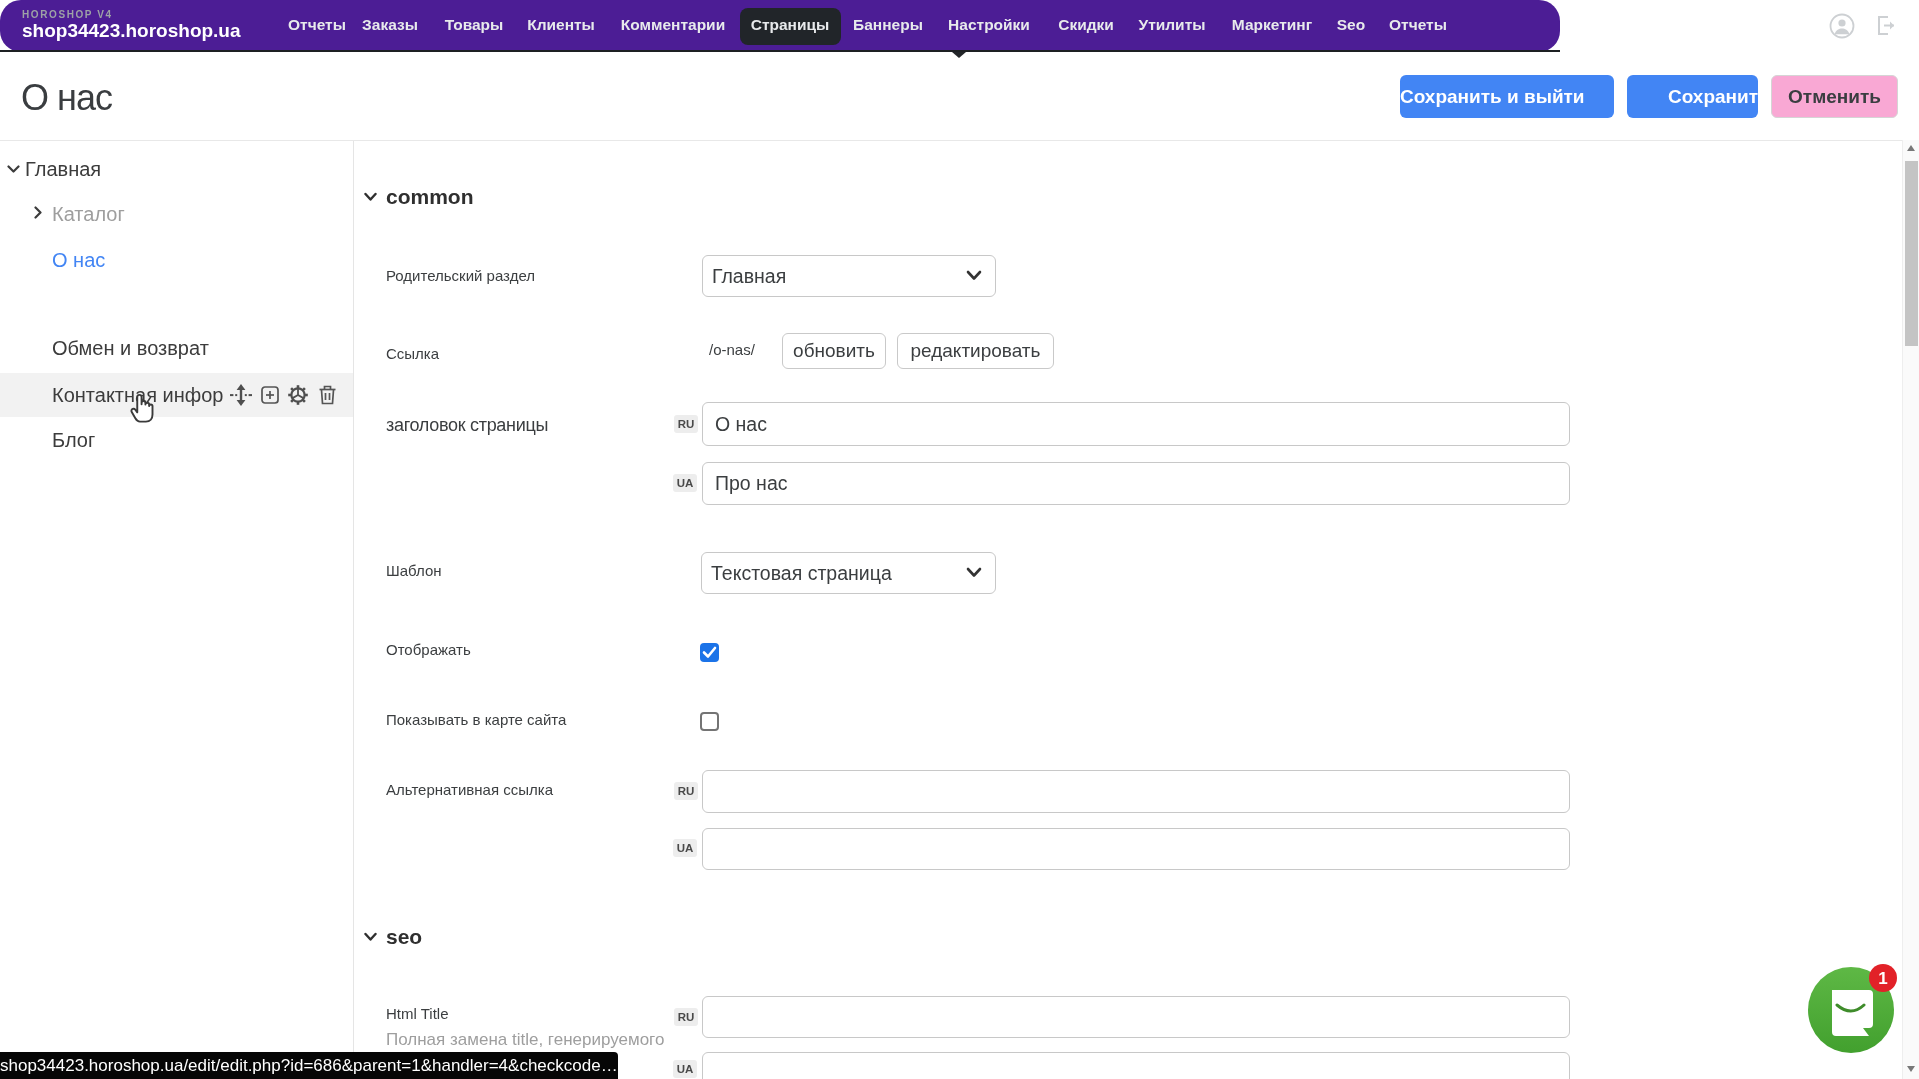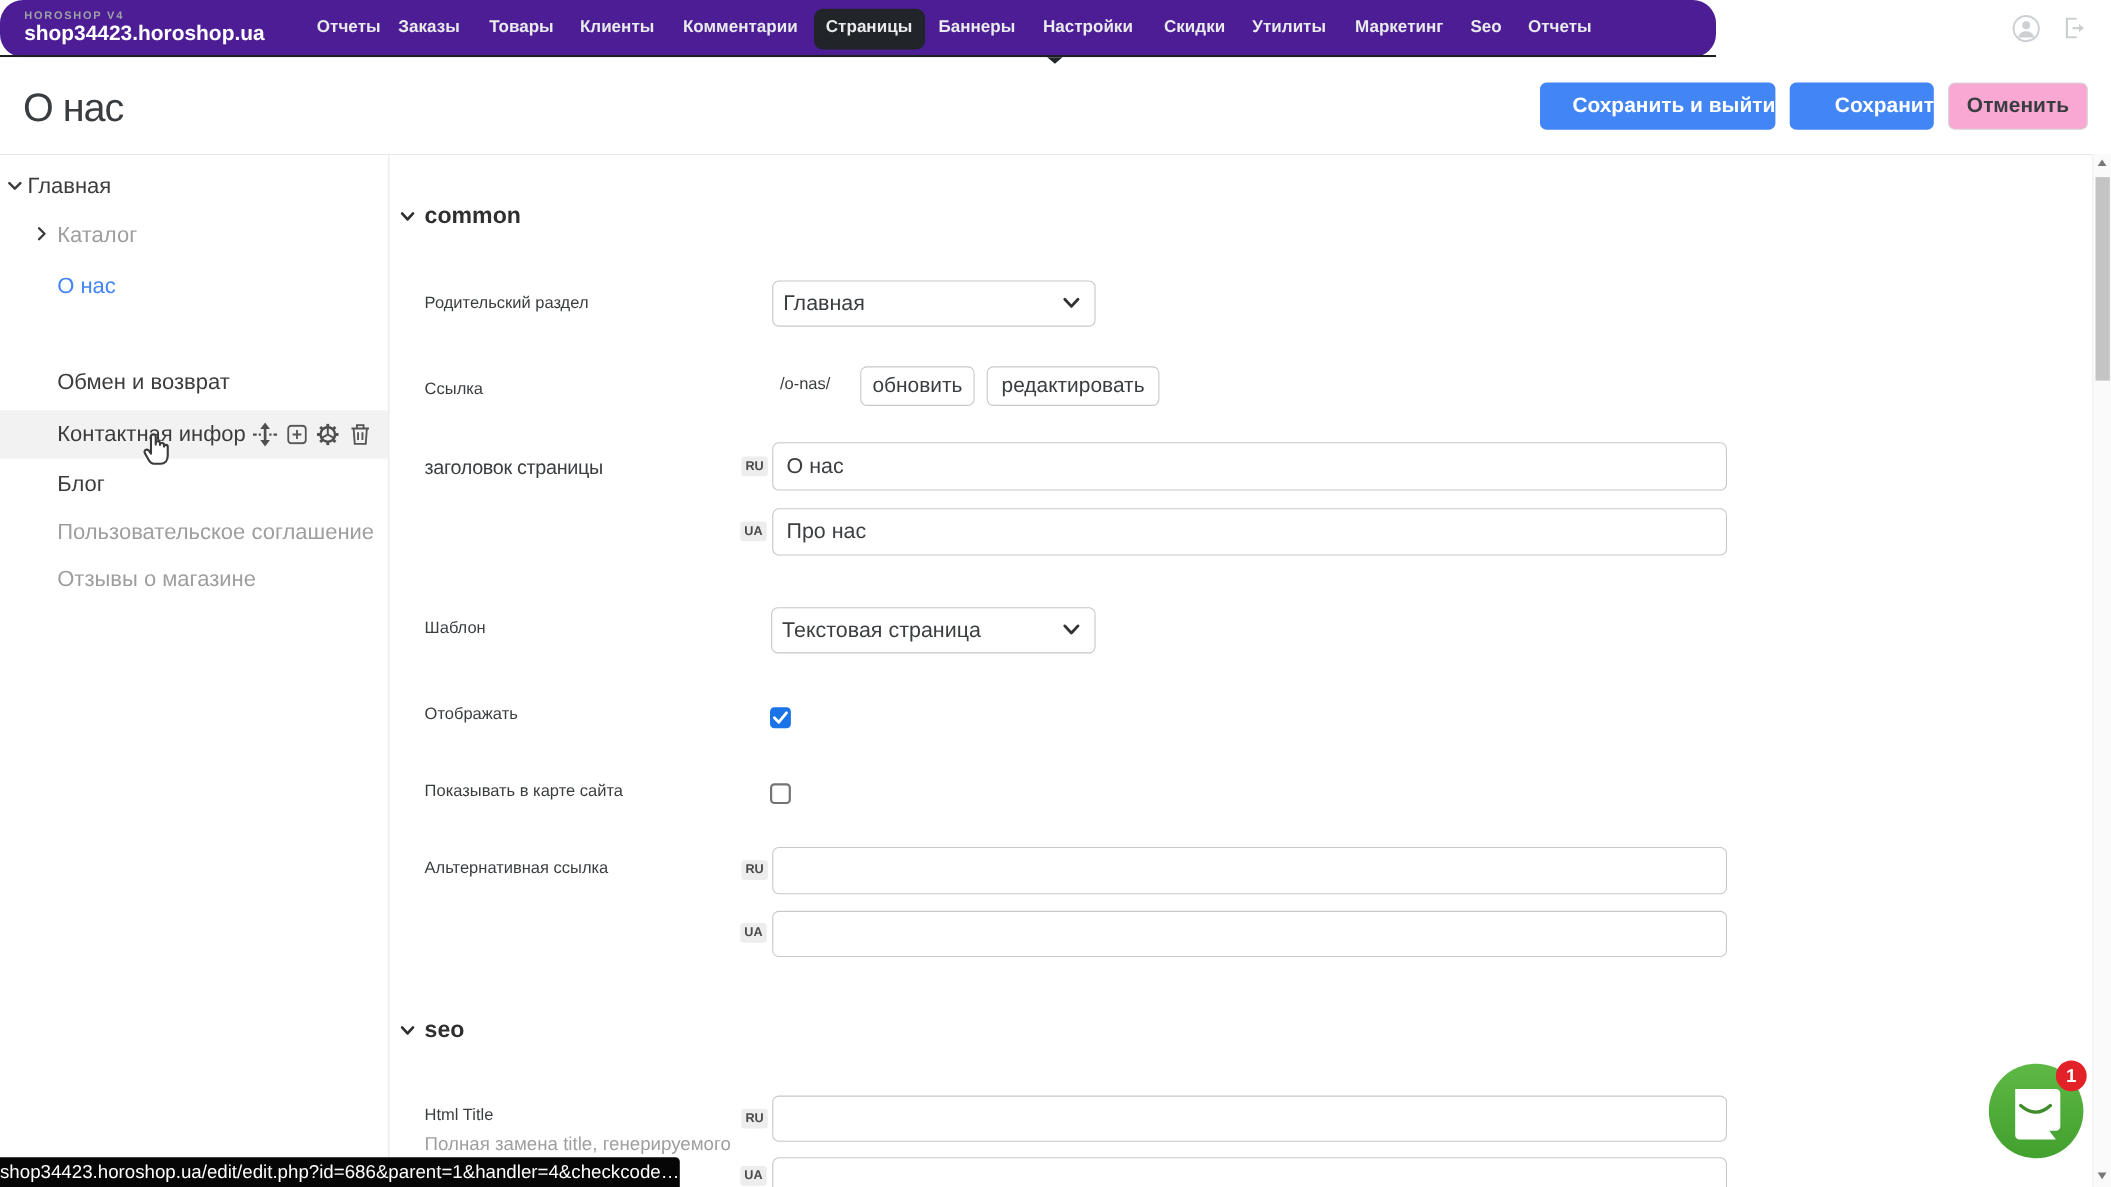--- a/index.html
+++ b/index.html
@@ -25,7 +25,7 @@
   border-bottom:1px solid #e8e8e8; }
 #title { position:absolute; left:21px; top:28px; font-size:36px; letter-spacing:-1px; color:#3a3d40; line-height:36px; }
 .btn-blue { position:absolute; top:23px; height:43px; background:#4285f4; border-radius:6px;
-  color:#fff; font-size:19px; font-weight:bold; text-align:right; line-height:43px; }
+  color:#fff; font-size:19px; font-weight:bold; text-align:left; line-height:43px; }
 .btn-white { position:absolute; top:23px; height:43px; background:#f9a8d4; border:1px solid #d5d5d5;
   border-radius:6px; color:#3a3d40; font-size:19px; font-weight:bold; text-align:center; line-height:41px; }
 

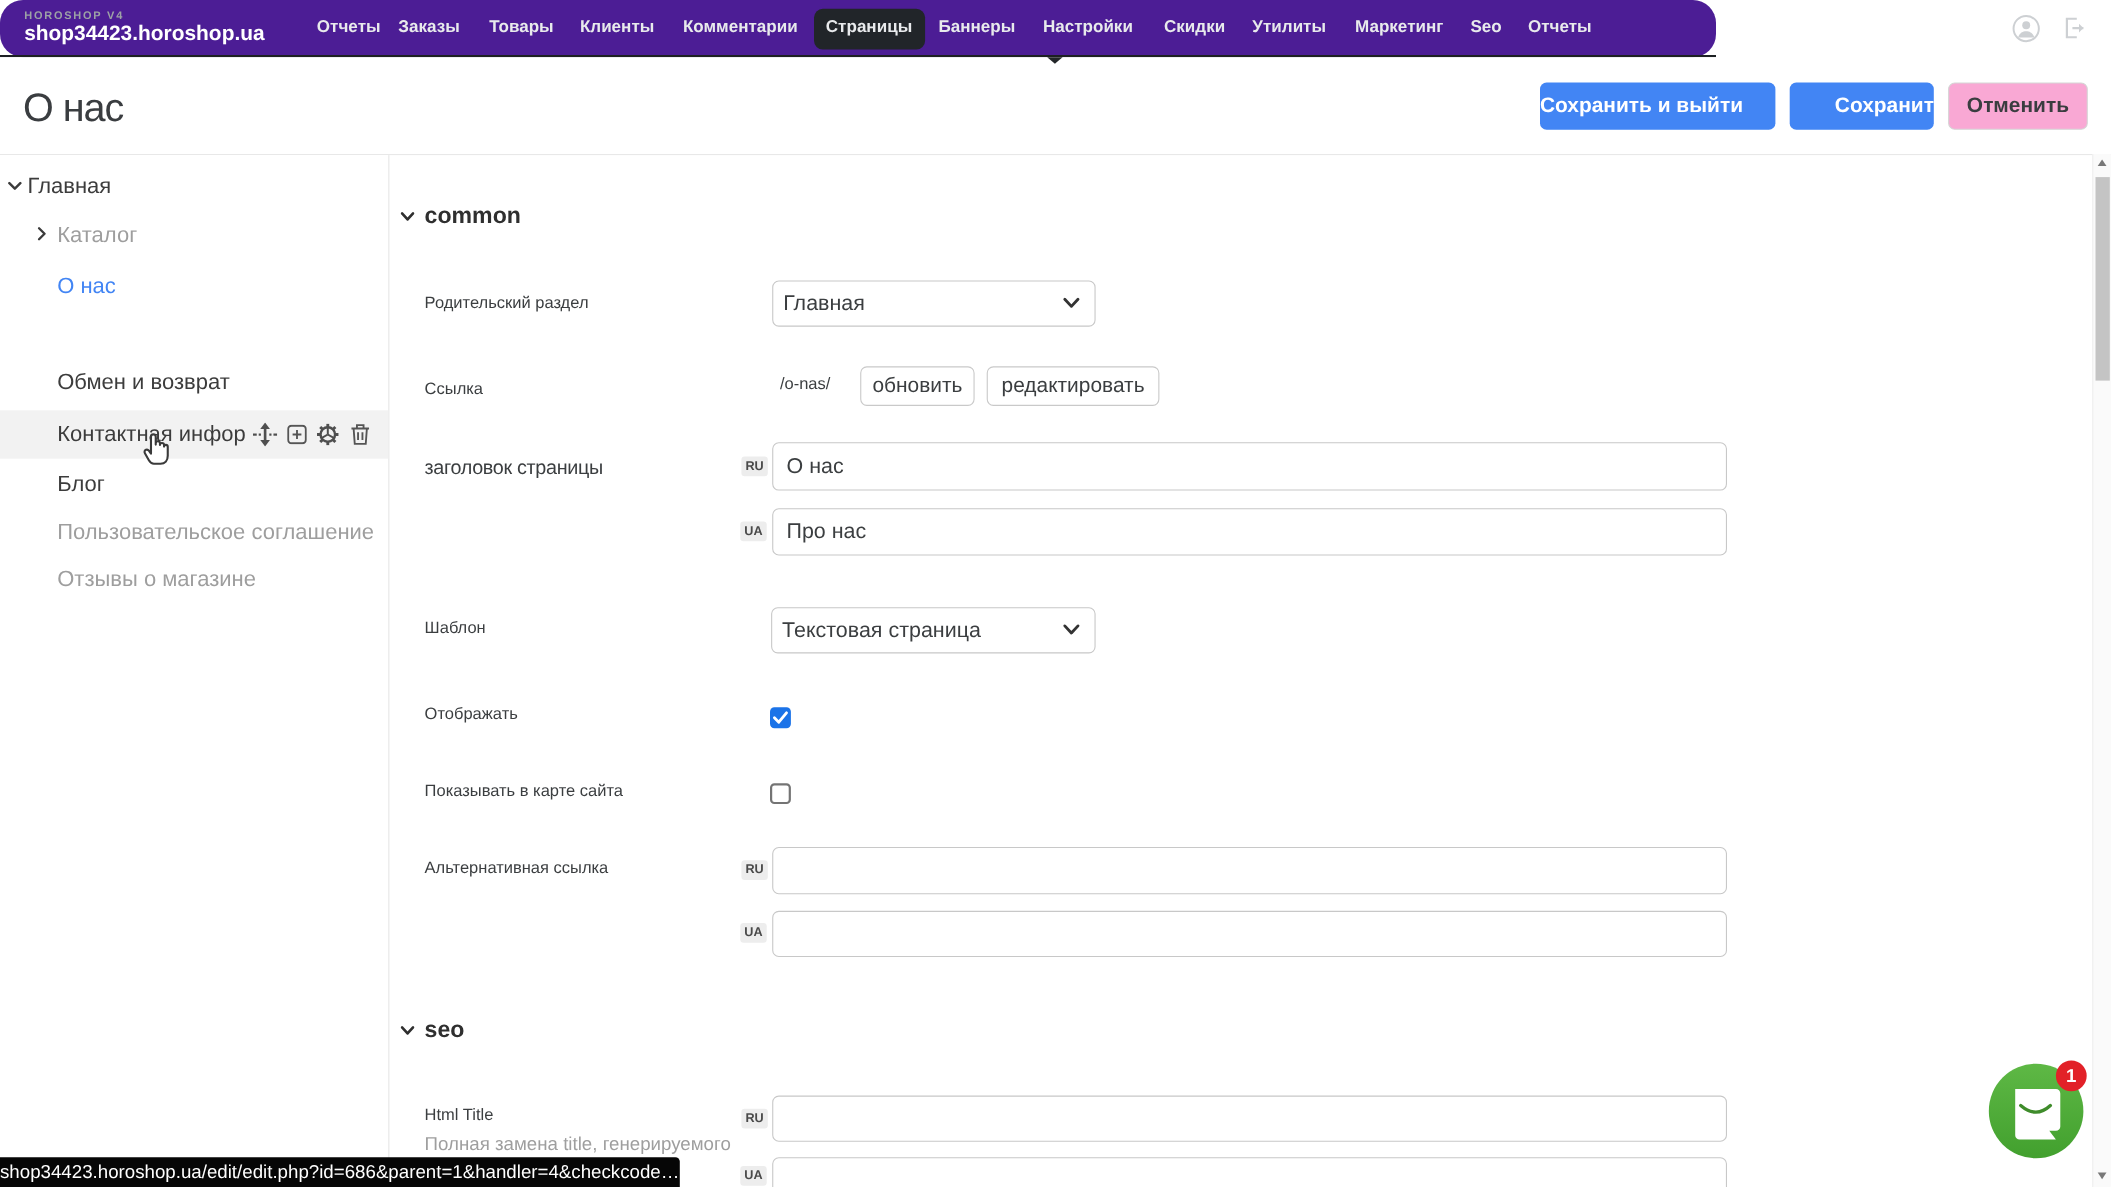--- a/index.html
+++ b/index.html
@@ -169,9 +169,6 @@
   <div class="trow" style="top:277px;">
       <span class="txt" style="left:52px;">Блог</span>
     </div>
-  <div class="trow" style="top:321px;">
-      <span class="txt gray" style="left:52px;">Пользовательское соглашение</span>
-    </div>
   <div class="trow" style="top:364px;">
       <span class="txt gray" style="left:52px;">Отзывы о магазине</span>
     </div>

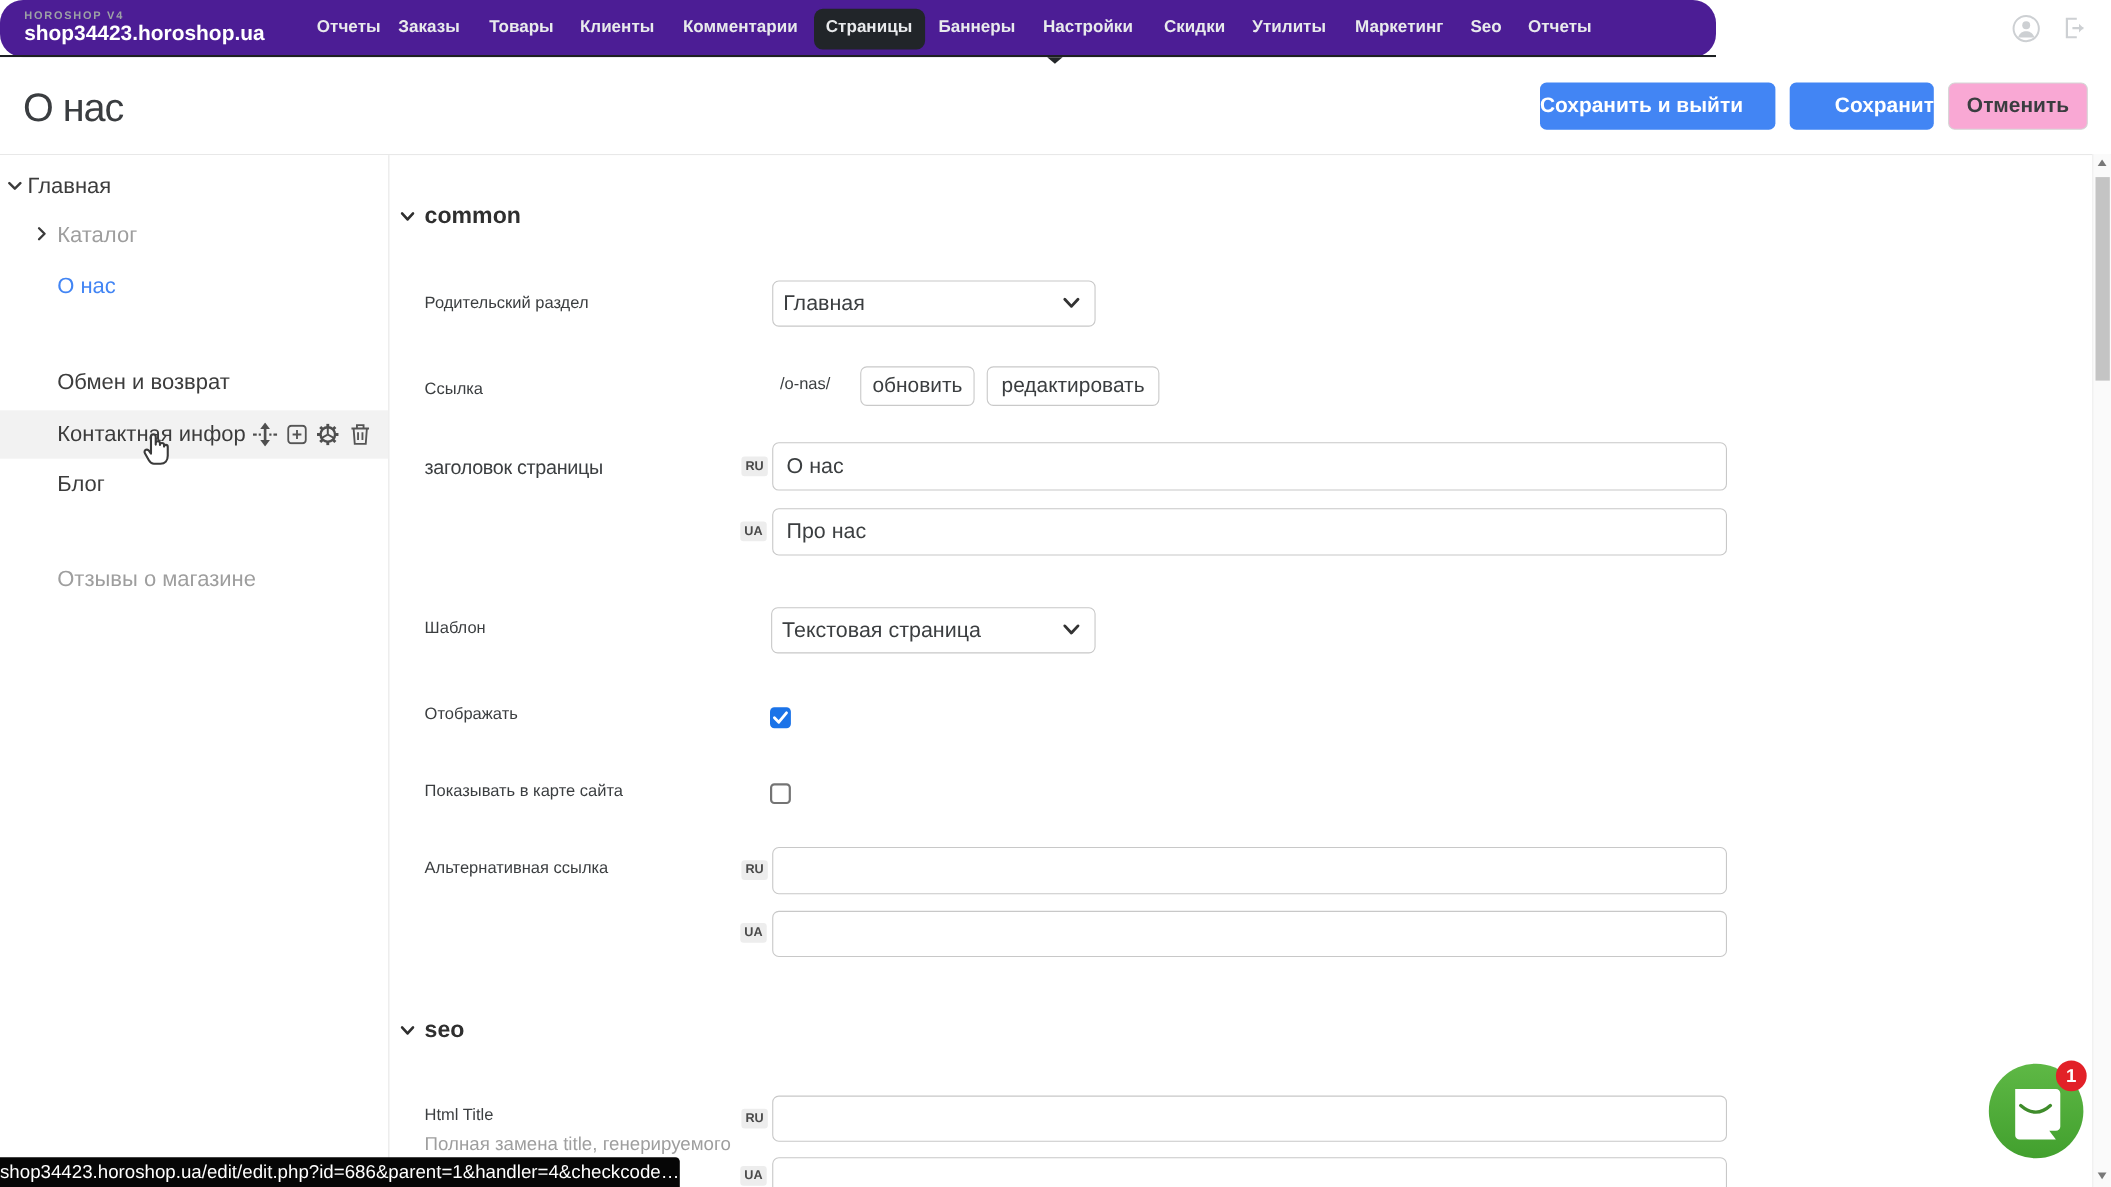--- a/index.html
+++ b/index.html
@@ -169,9 +169,6 @@
   <div class="trow" style="top:277px;">
       <span class="txt" style="left:52px;">Блог</span>
     </div>
-  <div class="trow" style="top:364px;">
-      <span class="txt gray" style="left:52px;">Отзывы о магазине</span>
-    </div>
 
   <svg class="abs" style="left:129px; top:247px;" width="29" height="36" viewBox="0 0 24 30">
     <path d="M9 28 C7 28 6.2 27 5.2 25.3 L2.2 20 C1.6 19 2 17.8 3 17.4 C3.8 17.1 4.7 17.4 5.2 18.1 L6.8 20.3 L6.8 7.5 C6.8 6.5 7.6 5.7 8.6 5.7 C9.6 5.7 10.4 6.5 10.4 7.5 L10.4 13.5 L10.4 12.5 C10.4 11.6 11.1 10.9 12 10.9 C12.9 10.9 13.6 11.6 13.6 12.5 L13.6 13.8 C13.6 13 14.3 12.3 15.1 12.3 C16 12.3 16.7 13 16.7 13.8 L16.7 15 C16.7 14.3 17.3 13.7 18.1 13.7 C18.9 13.7 19.5 14.3 19.5 15.1 L19.5 22 C19.5 25.5 17.5 28 14 28 Z" fill="#fff" stroke="#3a3a3a" stroke-width="1.6" stroke-linejoin="round"></path>

